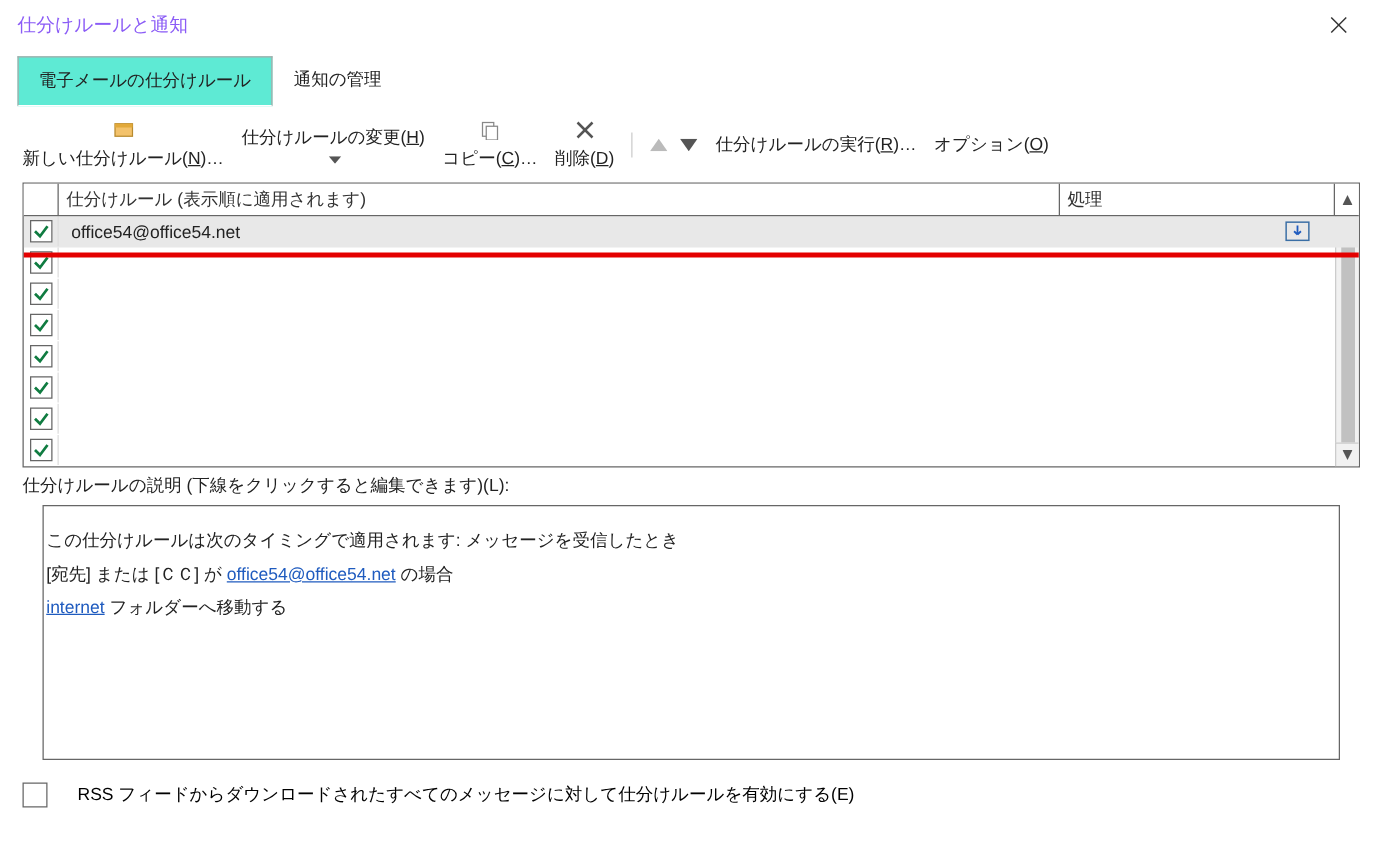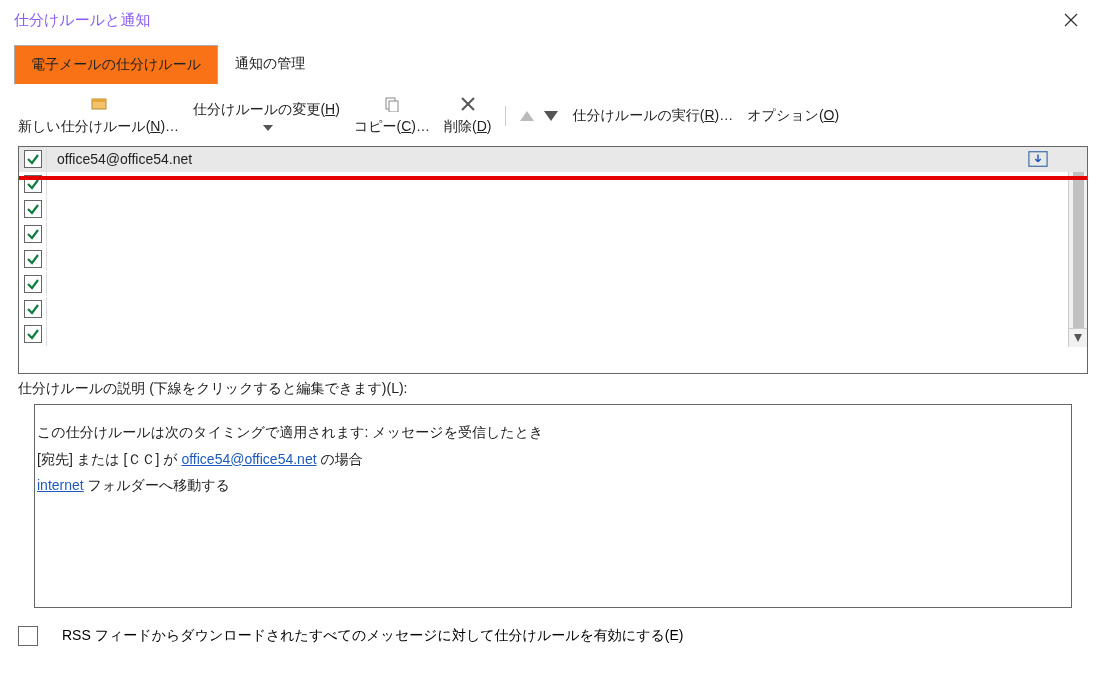--- a/index.html
+++ b/index.html
@@ -15,7 +15,7 @@
 
 .tabs { display:flex; }
 .tab { padding: 10px 16px 10px 16px; border:1px solid transparent; color:#222; cursor:pointer; border-bottom:none; }
-.tab.active { border-color:#aaa; background:#f97316; border-bottom:1px solid #fff; position:relative; top:1px;font-family:Liberation Mono, monospace;}
+.tab.active { border-color:#aaa; background:#5eead4; border-bottom:1px solid #fff; position:relative; top:1px;font-family:Liberation Mono, monospace;}
 
 .toolbar { display:flex; align-items:center; gap:14px; padding:12px 4px 10px 4px; flex-wrap:wrap;}
 .tbtn { display:flex; align-items:center; gap:6px; color:#222; cursor:pointer; white-space:nowrap;flex-direction:column;}

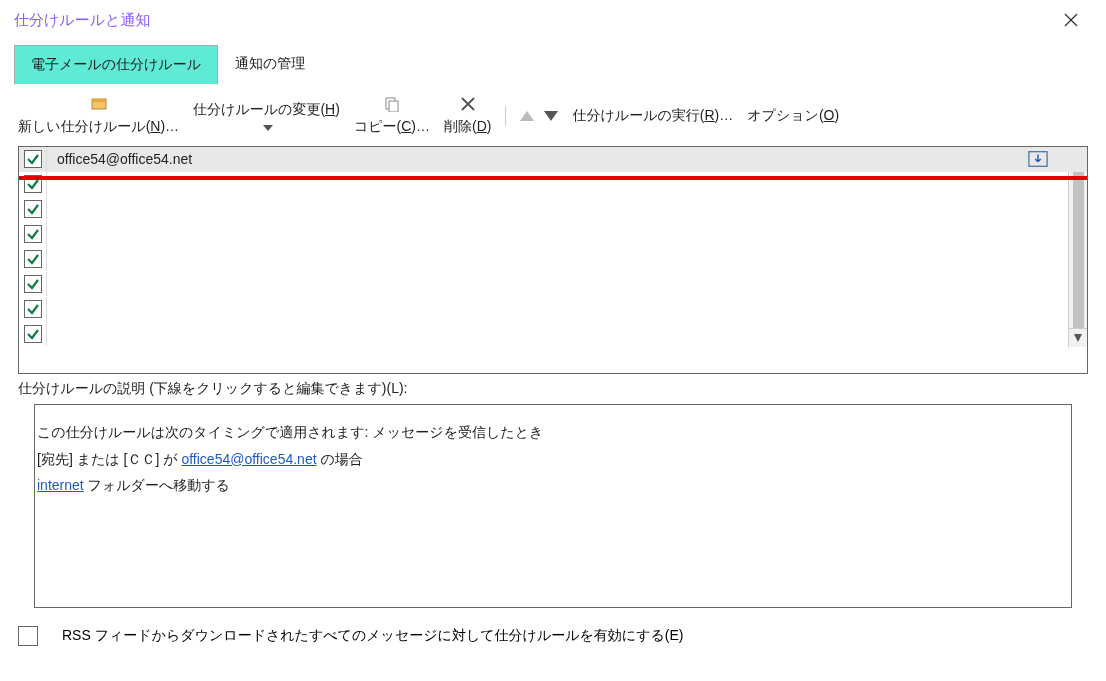--- a/index.html
+++ b/index.html
@@ -130,6 +130,16 @@
     </div>
 
     <div class="listwrap">
+      <div class="listheader">
+        <div class="col1"></div>
+        <div class="colName">仕分けルール (表示順に適用されます)</div>
+        <div class="colAct">処理</div>
+        <div class="colScr">
+            <svg viewBox="0 0 8 8">
+              <polygon points="4,0 8,8 0,8"></polygon>
+            </svg>
+          </div>
+      </div>
 
       <div class="listbody">
         <div class="scrollbar">

